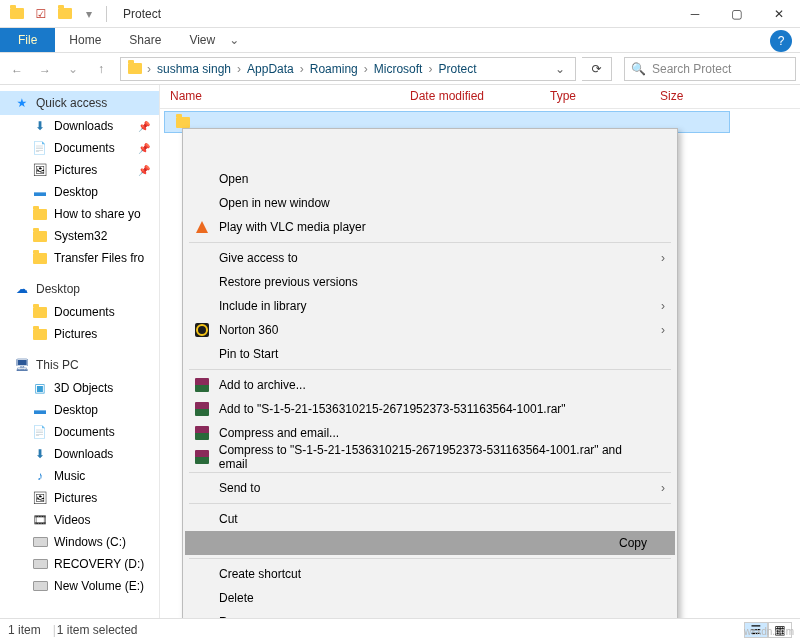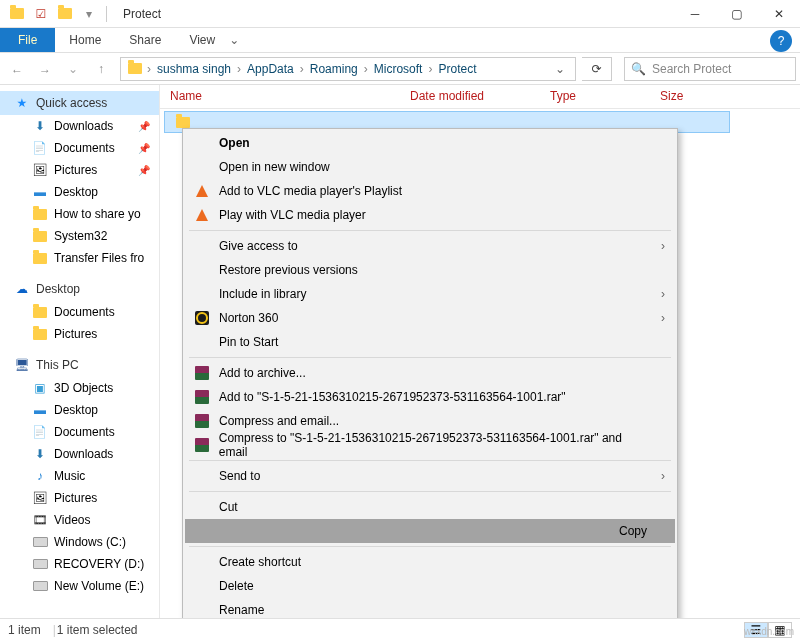--- a/index.html
+++ b/index.html
@@ -56,7 +56,7 @@
 .ctxmenu .mi .micon { width: 18px; display: flex; justify-content: center; }
 .ctxmenu .mi .arr { position: absolute; right: 10px; color: #666; }
 .ctxmenu .msep { height: 1px; background: #d8d8d8; margin: 3px 4px; }
-.ctxmenu .bold { font-weight: 700; }
+.ctxmenu .bold { font-weight: 400; margin-top: 36px; }
 .ctxmenu .hov { background: #a3a3a3; justify-content: flex-end; }
 
 

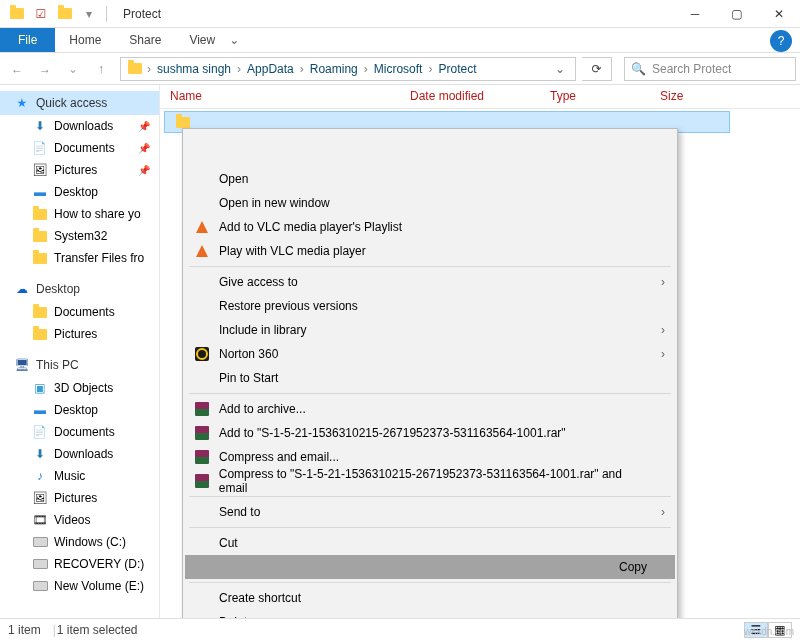--- a/index.html
+++ b/index.html
@@ -289,12 +289,6 @@
       <span class="micon">
         <span class="vlc-i"></span>
       </span>
-      <span>Add to VLC media player's Playlist</span>
-    </div>
-  <div class="mi">
-      <span class="micon">
-        <span class="vlc-i"></span>
-      </span>
       <span>Play with VLC media player</span>
     </div>
   <div class="msep"></div>

